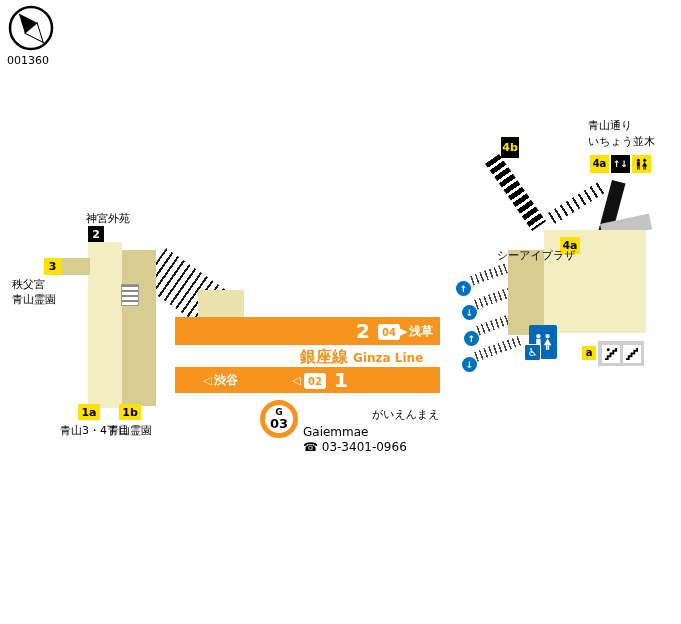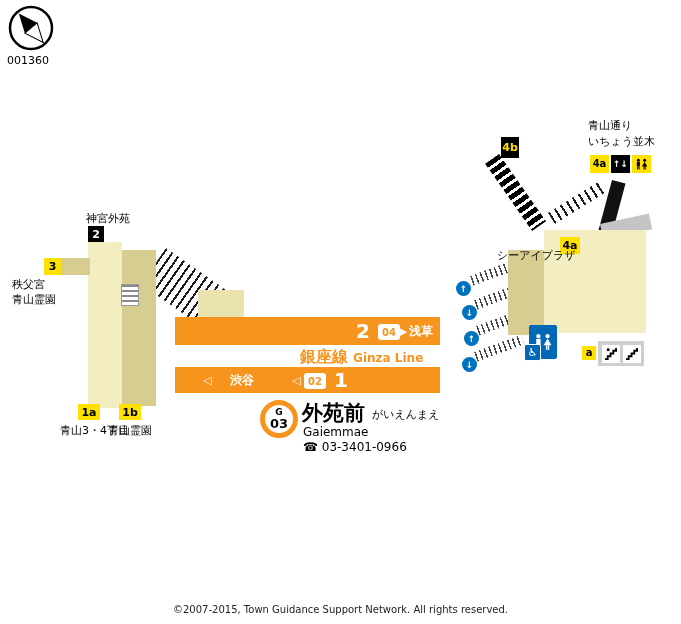--- a/index.html
+++ b/index.html
@@ -167,7 +167,7 @@
 
   <div class="band" style="left:175px;top:367px;width:265px;height:26px;">
     <span class="band-arrow" style="left:28px;top:8px;">◁</span>
-    <span class="band-dir" style="left:39px;top:7px;margin-left:16px;">渋谷</span>
+    <span class="band-dir" style="left:39px;top:7px;">渋谷</span>
     <span class="band-arrow" style="left:117px;top:8px;">◁</span>
     <span class="car-badge" style="left:129px;top:6px;">02</span>
     <span class="band-num" style="left:159px;top:3px;">1</span>

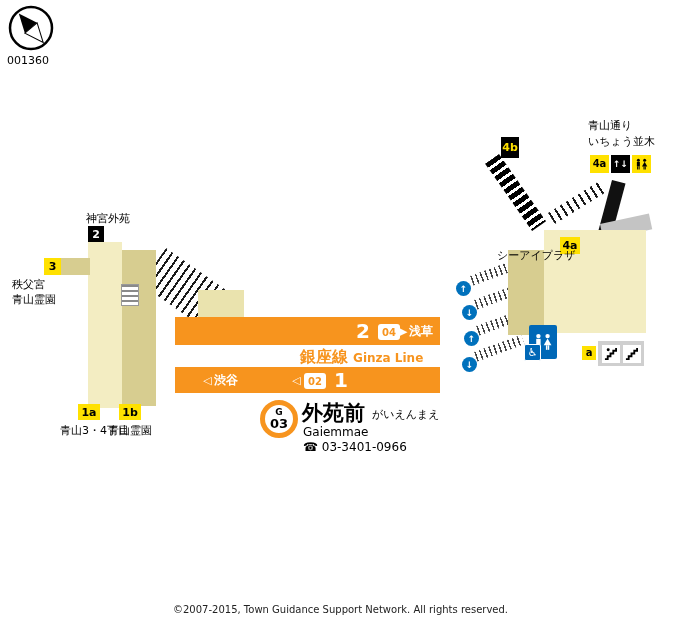--- a/index.html
+++ b/index.html
@@ -177,7 +177,6 @@
     <span class="sym">G</span>
     <span class="num">03</span>
   </div>
-  <div class="abs" style="left:302px;top:399px;font-size:21px;font-weight:bold;white-space:nowrap;">外苑前</div>
   <div class="abs" style="left:372px;top:407px;font-size:11px;white-space:nowrap;">がいえんまえ</div>
   <div class="abs" style="left:303px;top:425px;font-size:12px;">Gaiemmae</div>
   <div class="abs" style="left:303px;top:440px;font-size:12px;">☎ 03-3401-0966</div>

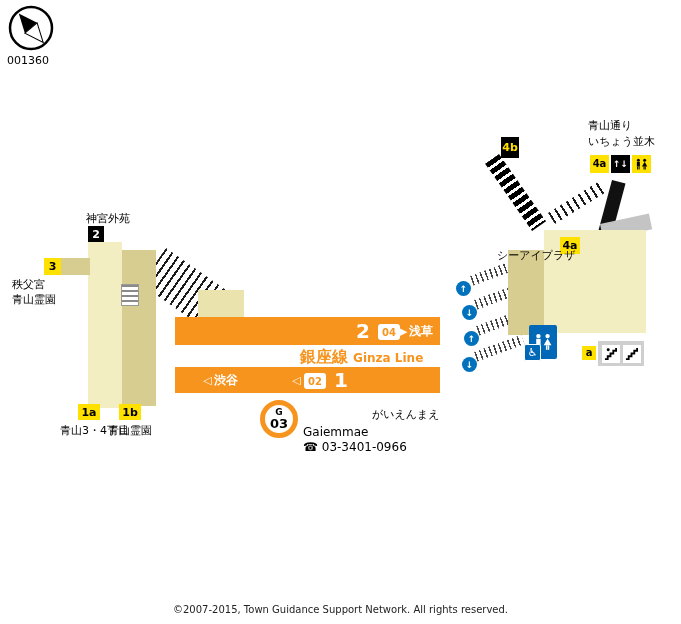--- a/index.html
+++ b/index.html
@@ -181,7 +181,6 @@
   <div class="abs" style="left:303px;top:425px;font-size:12px;">Gaiemmae</div>
   <div class="abs" style="left:303px;top:440px;font-size:12px;">☎ 03-3401-0966</div>
 
-  <div class="footer" style="top:604px;">©2007-2015, Town Guidance Support Network. All rights reserved.</div>
 
 </div>
 

